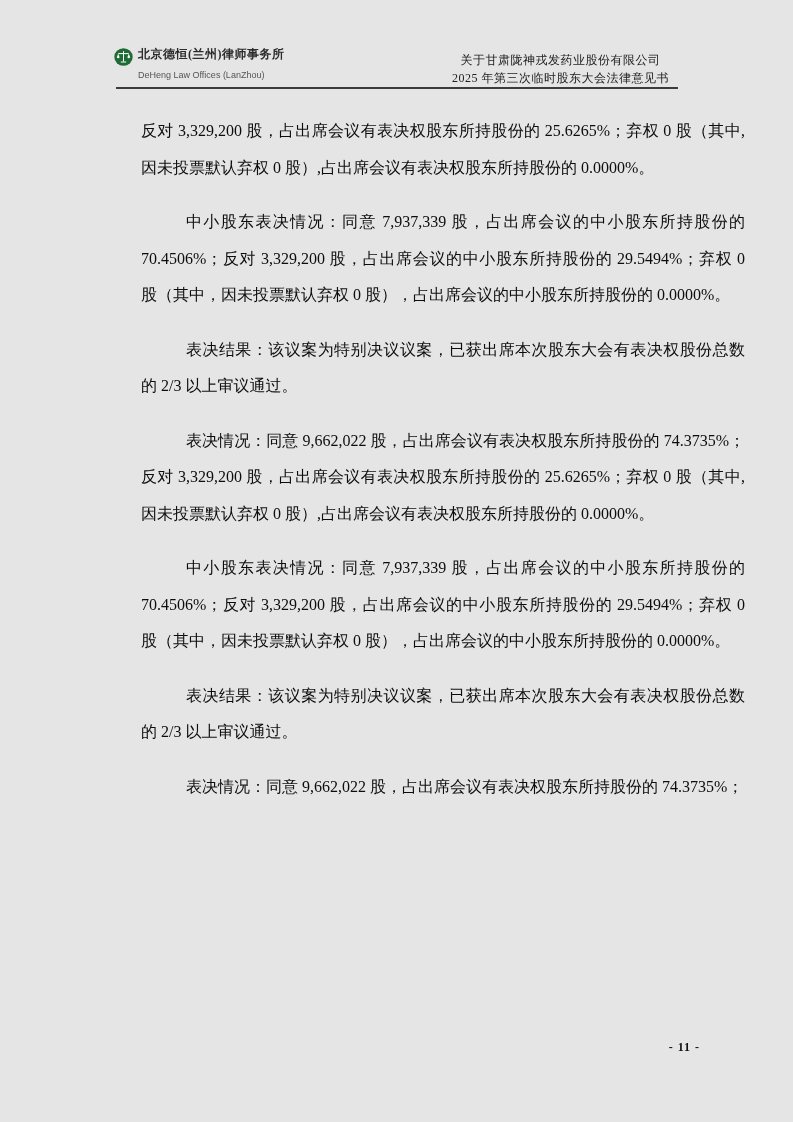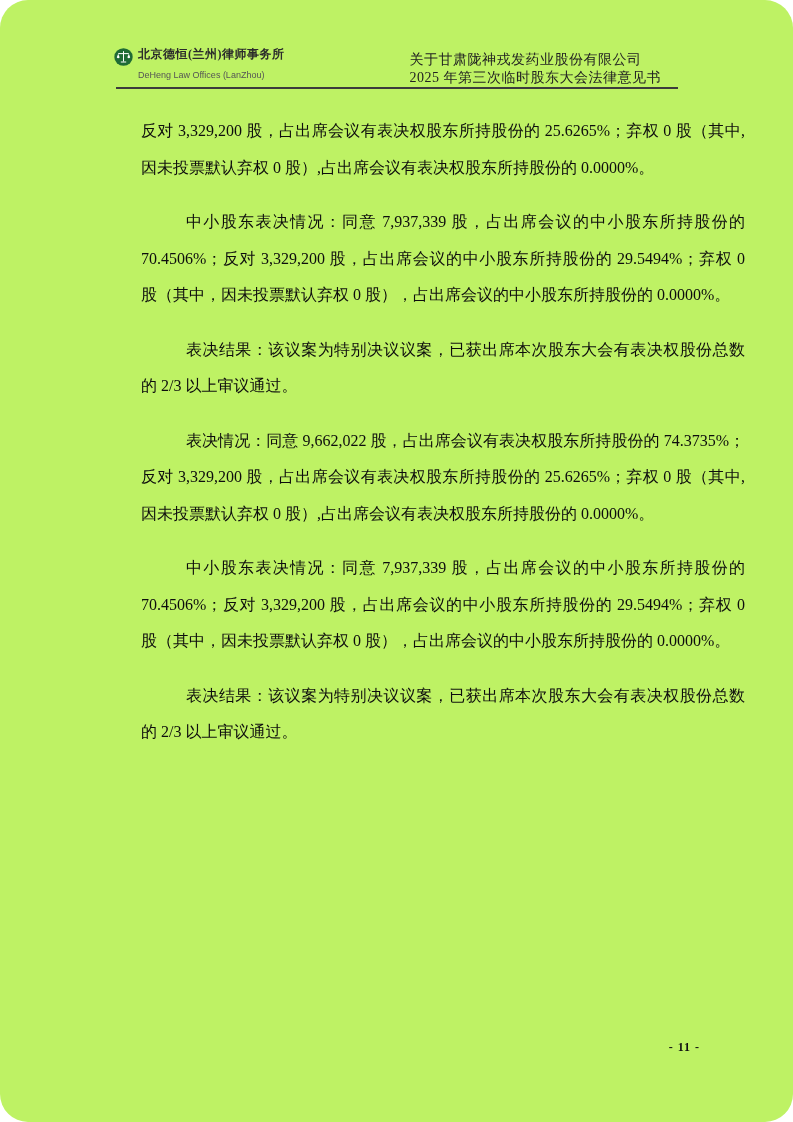--- a/index.html
+++ b/index.html
@@ -8,11 +8,10 @@
     position: relative;
     width: 793px;
     height: 1122px;
-    background: #bef264;
+    background: #e5e5e5;
     font-family: "Liberation Serif", "DejaVu Serif", serif;
     color: #111111;
     overflow: hidden;
-    border-radius: 28px;
   }
 
   

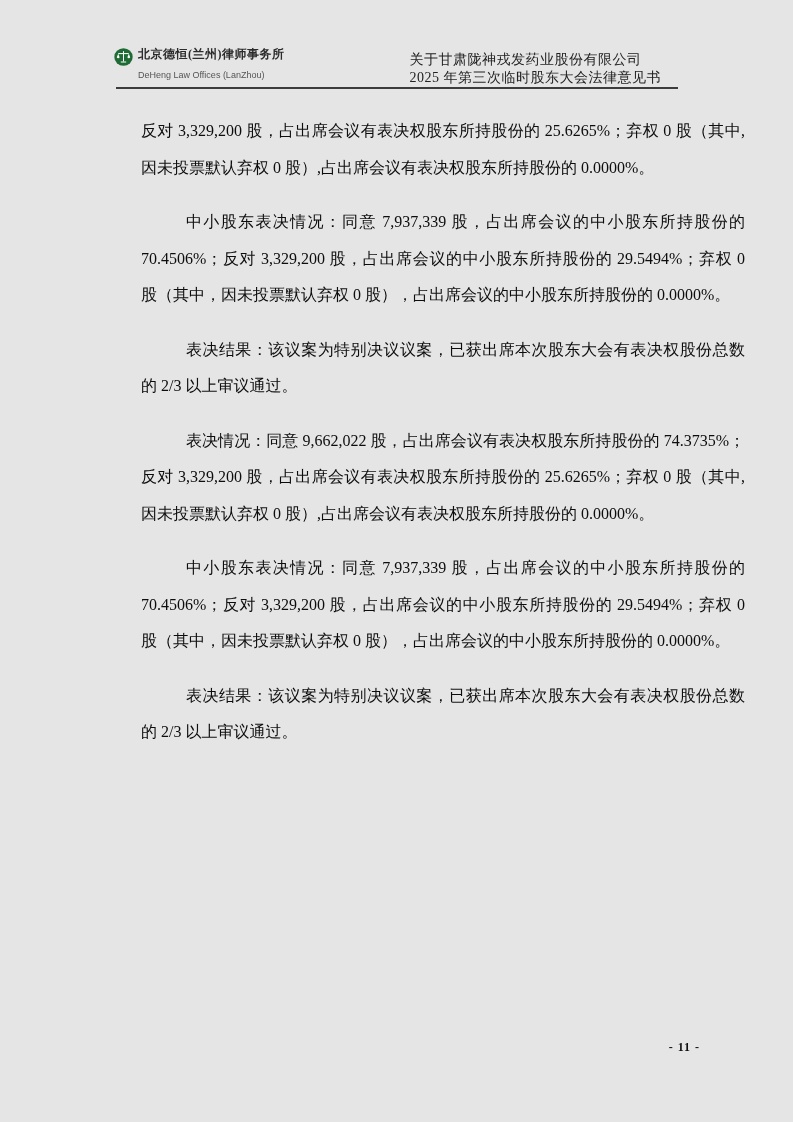--- a/index.html
+++ b/index.html
@@ -41,10 +41,10 @@
   }
   .doc-title {
     position: absolute;
-    right: 132px;
+    right: 124px;
     top: 51px;
-    text-align: left;
-    font-size: 14px;
+    text-align: center;
+    font-size: 12px;
     line-height: 18px;
     color: #222222;
     letter-spacing: 0.5px;

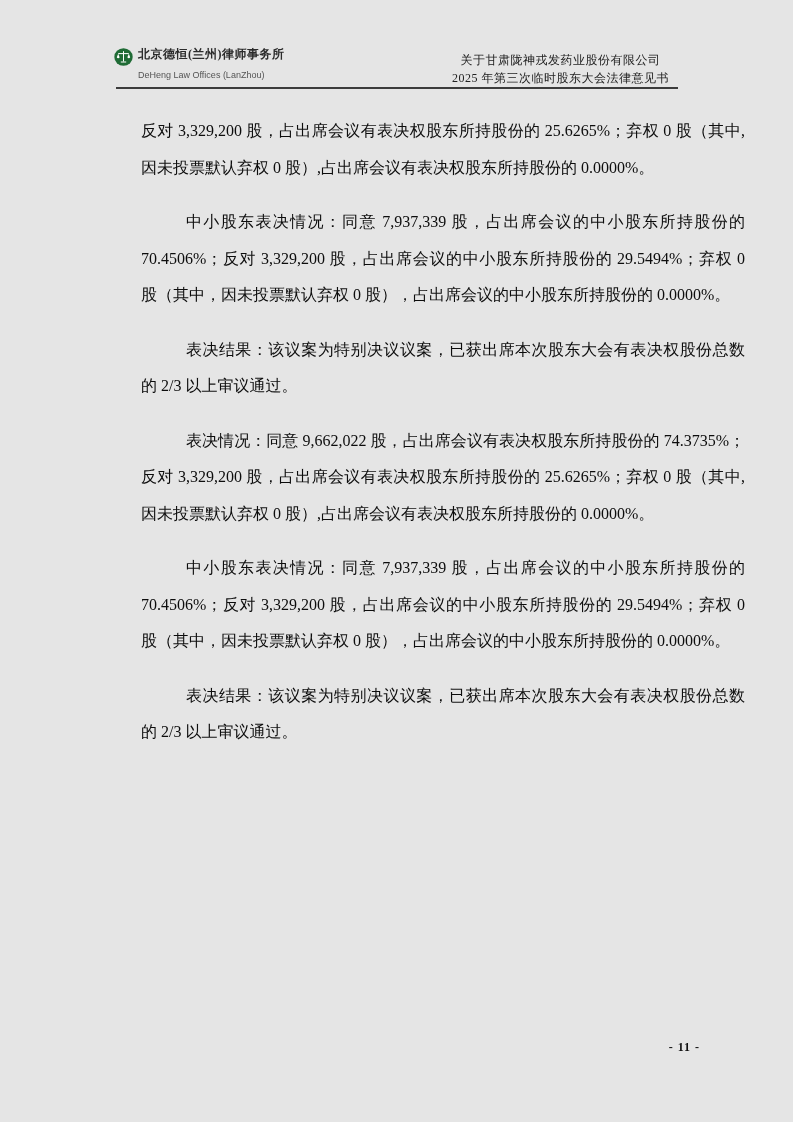--- a/index.html
+++ b/index.html
@@ -122,6 +122,7 @@
     <p class="indent">表决情况：同意 9,662,022 股，占出席会议有表决权股东所持股份的 74.3735%；反对 3,329,200 股，占出席会议有表决权股东所持股份的 25.6265%；弃权 0 股（其中,因未投票默认弃权 0 股）,占出席会议有表决权股东所持股份的 0.0000%。</p>
     <p class="indent">中小股东表决情况：同意 7,937,339 股，占出席会议的中小股东所持股份的 70.4506%；反对 3,329,200 股，占出席会议的中小股东所持股份的 29.5494%；弃权 0 股（其中，因未投票默认弃权 0 股），占出席会议的中小股东所持股份的 0.0000%。</p>
     <p class="indent">表决结果：该议案为特别决议议案，已获出席本次股东大会有表决权股份总数的 2/3 以上审议通过。</p>
+    <p class="indent">表决情况：同意 9,662,022 股，占出席会议有表决权股东所持股份的 74.3735%；</p>
   </main>
 
   <div class="page-footer">- 11 -</div>

